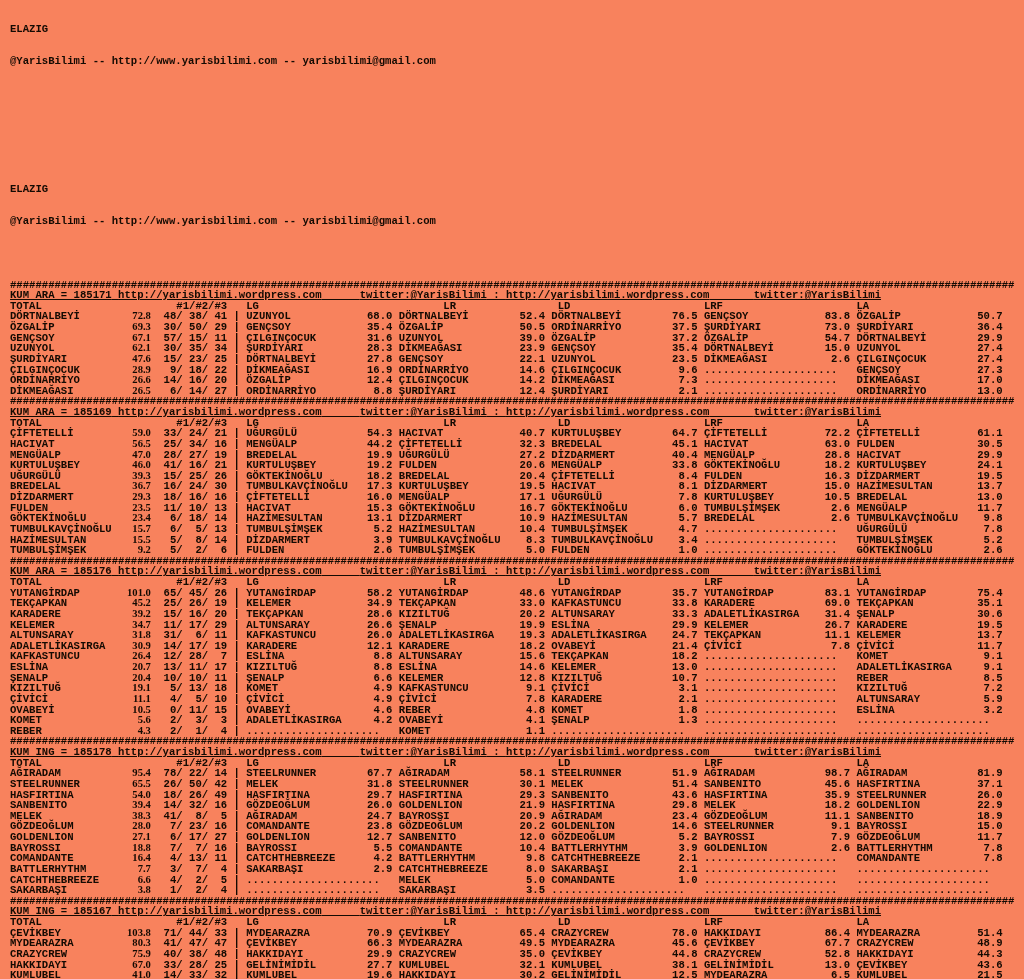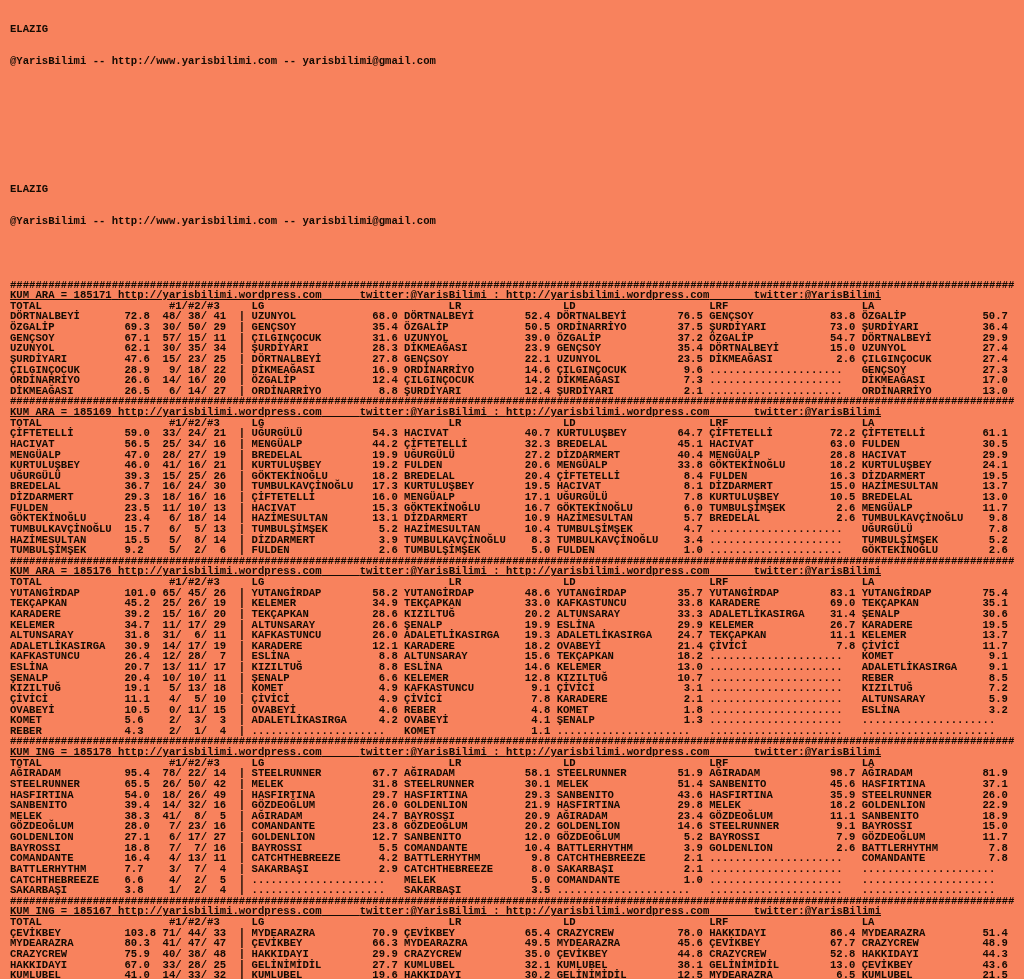--- a/index.html
+++ b/index.html
@@ -18,7 +18,7 @@
   .line span{display:inline-block;vertical-align:top;white-space:pre;overflow:visible;}
   .cn{width:18ch;}                 
   .ct{width:5ch;} 
-  .cs{width:12ch;text-align:center;}
+  .cs{width:12ch;text-align:right;}
   .cd{width:3ch;text-align:center;}
   .pn{width:18ch;}                 
   .pv{width:5ch;text-align:right;margin-right:1ch;} 

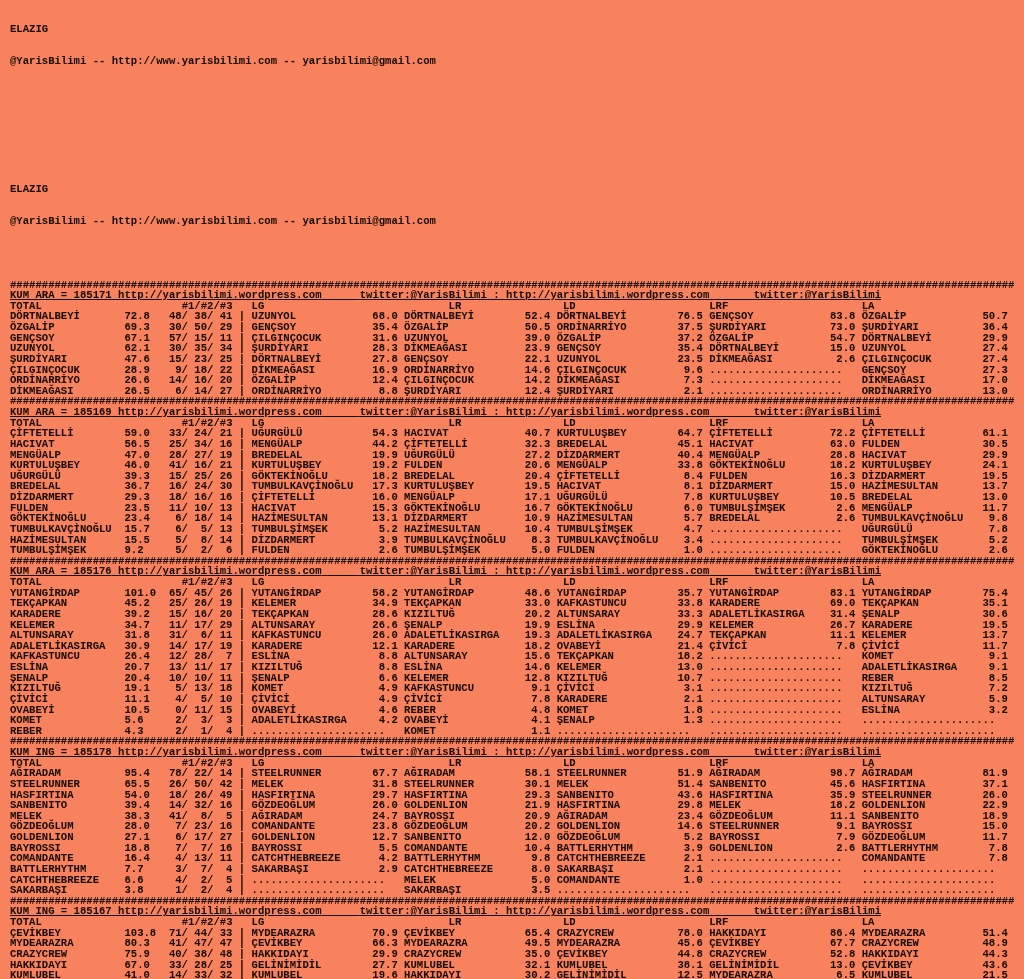--- a/index.html
+++ b/index.html
@@ -17,7 +17,7 @@
   .line{display:block;height:10.64px;white-space:pre;}
   .line span{display:inline-block;vertical-align:top;white-space:pre;overflow:visible;}
   .cn{width:18ch;}                 
-  .ct{width:5ch;} 
+  .ct{width:5ch;text-align:right;font-family:Liberation Serif, serif;} 
   .cs{width:12ch;text-align:right;}
   .cd{width:3ch;text-align:center;}
   .pn{width:18ch;}                 

